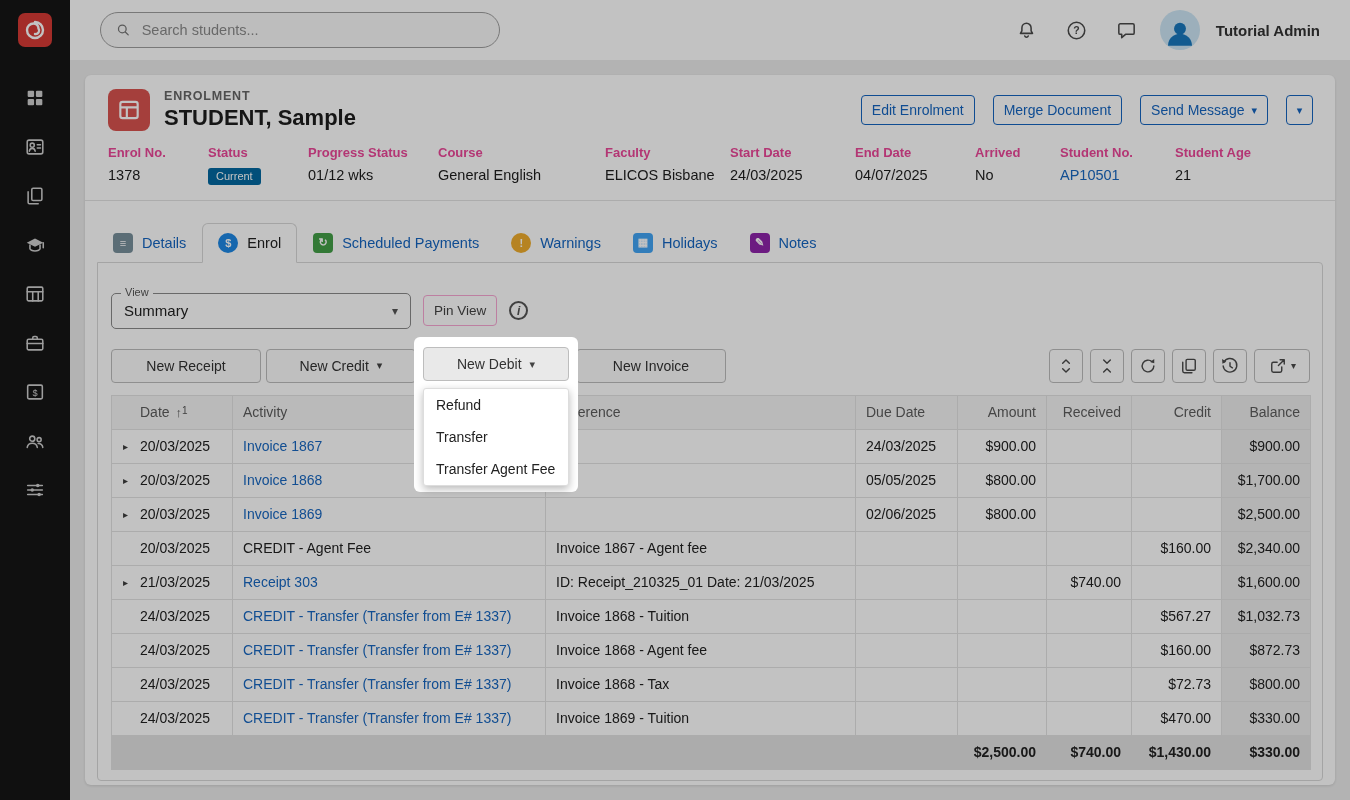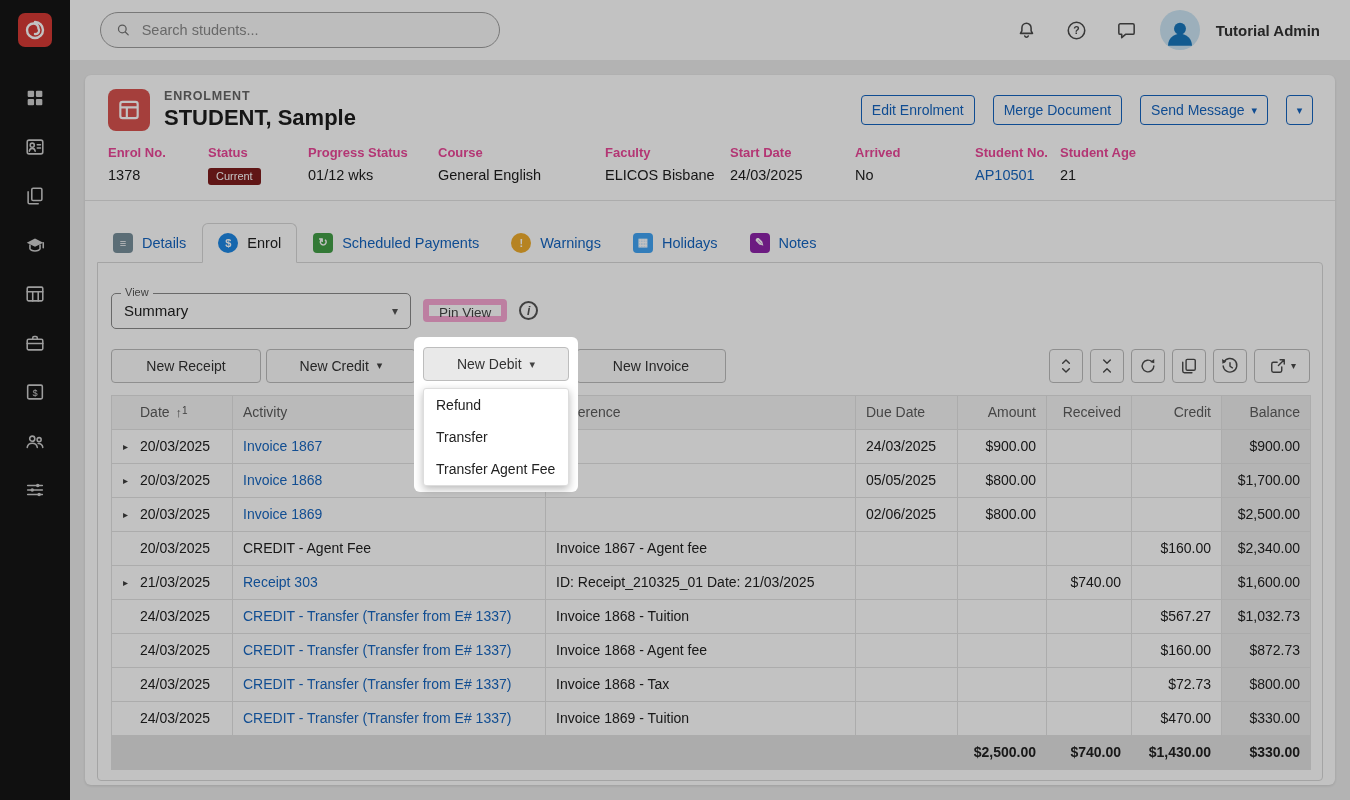--- a/index.html
+++ b/index.html
@@ -276,6 +276,10 @@
               <div class="info-value">24/03/2025</div>
             </div>
             <div class="info-field">
+              <div class="info-label">End Date</div>
+              <div class="info-value">04/07/2025</div>
+            </div>
+            <div class="info-field">
               <div class="info-label">Arrived</div>
               <div class="info-value">No</div>
             </div>

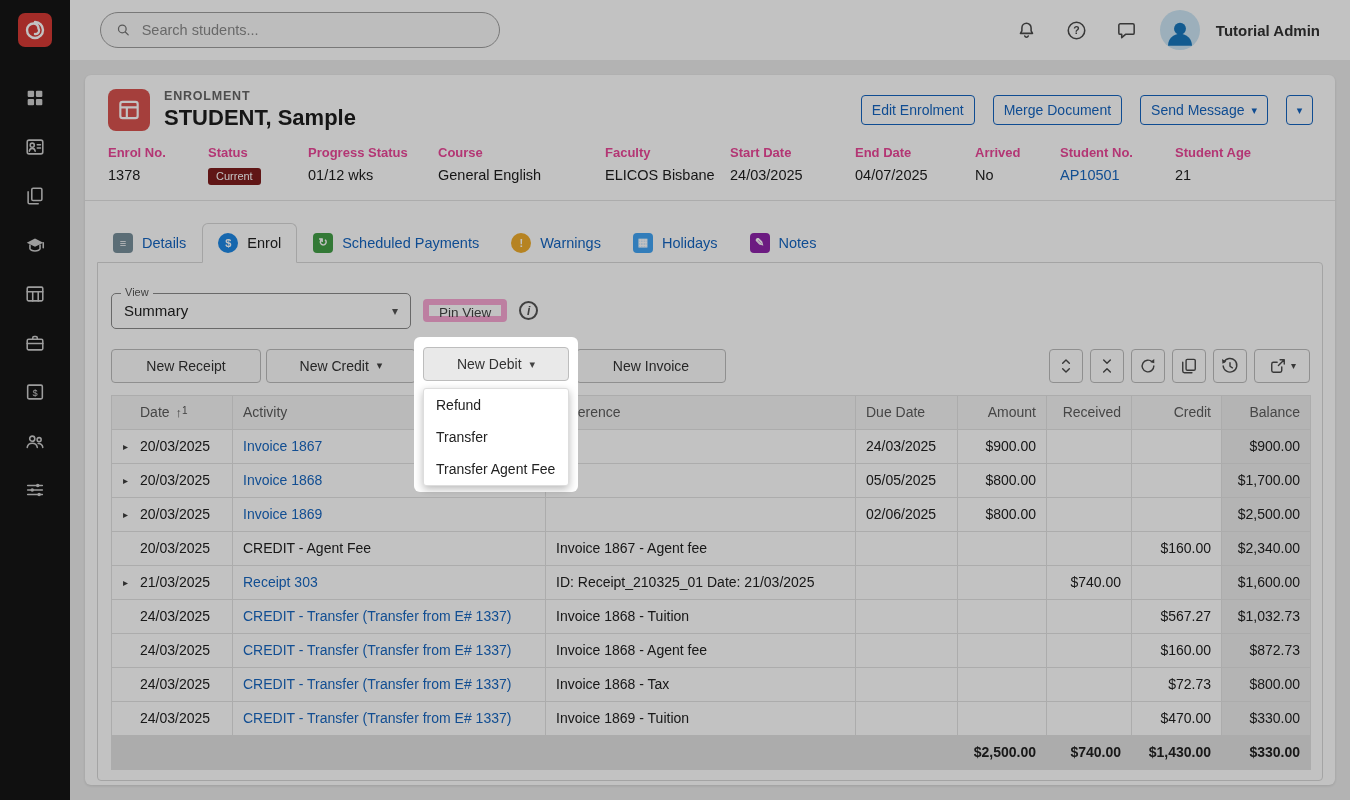--- a/index.html
+++ b/index.html
@@ -55,7 +55,7 @@
   .info-label{font-size:13px;font-weight:bold;color:#ec4899;margin-bottom:7px;white-space:nowrap}
   .info-value{font-size:14.5px;color:#1d1d1d;white-space:nowrap}
   .info-value.link{color:#1867c0;cursor:pointer}
-  .badge{background:#7f1d1d;color:#fff;font-size:11px;padding:2.5px 8px;border-radius:3px;display:inline-block}
+  .badge{background:#0369a1;color:#fff;font-size:11px;padding:2.5px 8px;border-radius:3px;display:inline-block}
 
   
   .tabs{display:flex;margin:22px 0 -1px 12px;position:relative;z-index:2}

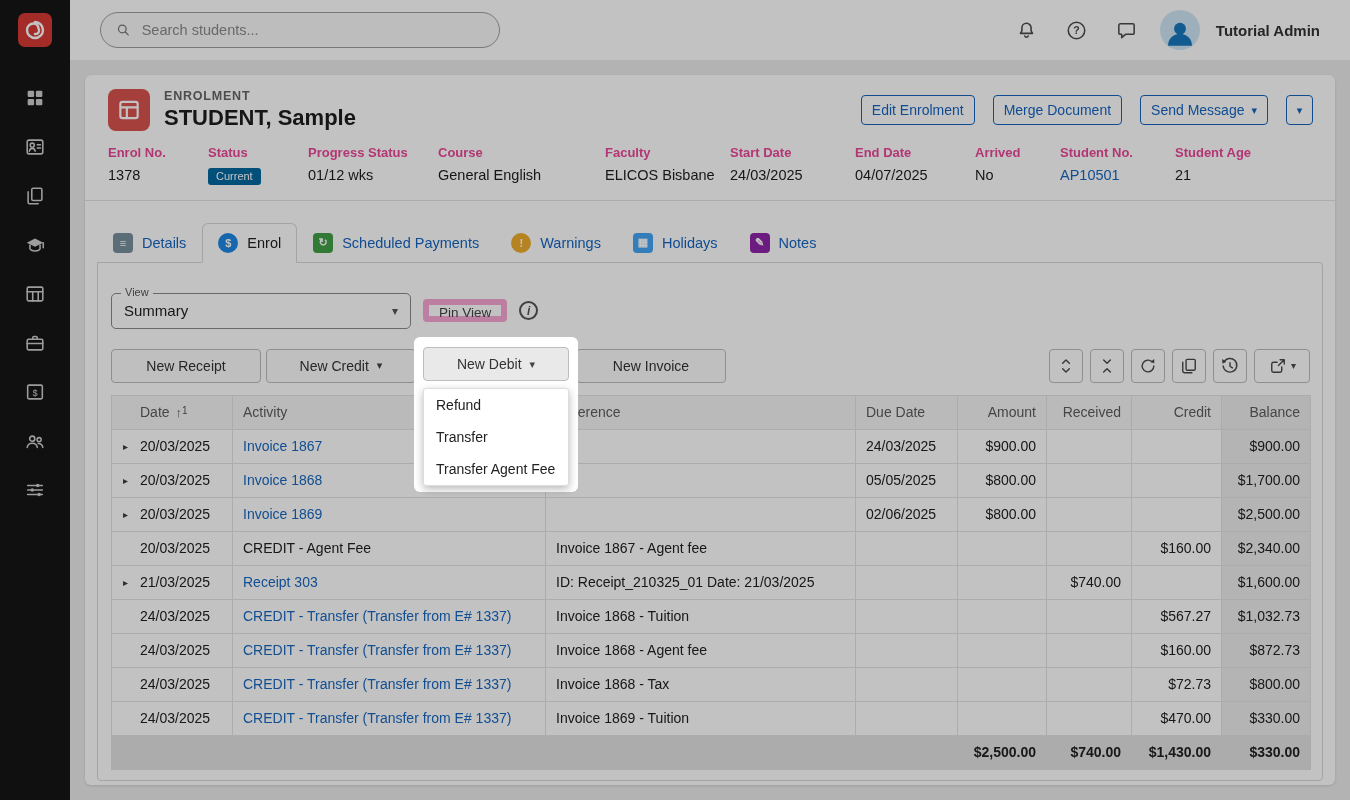--- a/index.html
+++ b/index.html
@@ -70,7 +70,7 @@
   .select{width:300px;height:36px;border:1px solid #8a8a8a;border-radius:5px;position:relative;display:flex;align-items:center;padding:0 12px;font-size:15px;color:#222;cursor:pointer}
   .float-label{position:absolute;top:-8px;left:9px;background:#fff;font-size:11px;color:#555;padding:0 4px}
   .select .caret{margin-left:auto;color:#555;font-size:12px}
-  .pin-btn{height:23px;border:6px solid #f9a8d4;background:#fff;border-radius:4px;font-size:13.5px;color:#444;padding:0 10px}
+  .pin-btn{height:31px;border:1px solid #f9a8d4;background:#fff;border-radius:4px;font-size:13.5px;color:#444;padding:0 10px}
   .info-circle{width:19px;height:19px;border-radius:50%;border:2px solid #555;color:#555;font-size:12px;font-weight:bold;display:flex;align-items:center;justify-content:center;cursor:pointer;font-style:italic}
 
   .actions-row{display:flex;align-items:flex-start;margin-bottom:12px}

